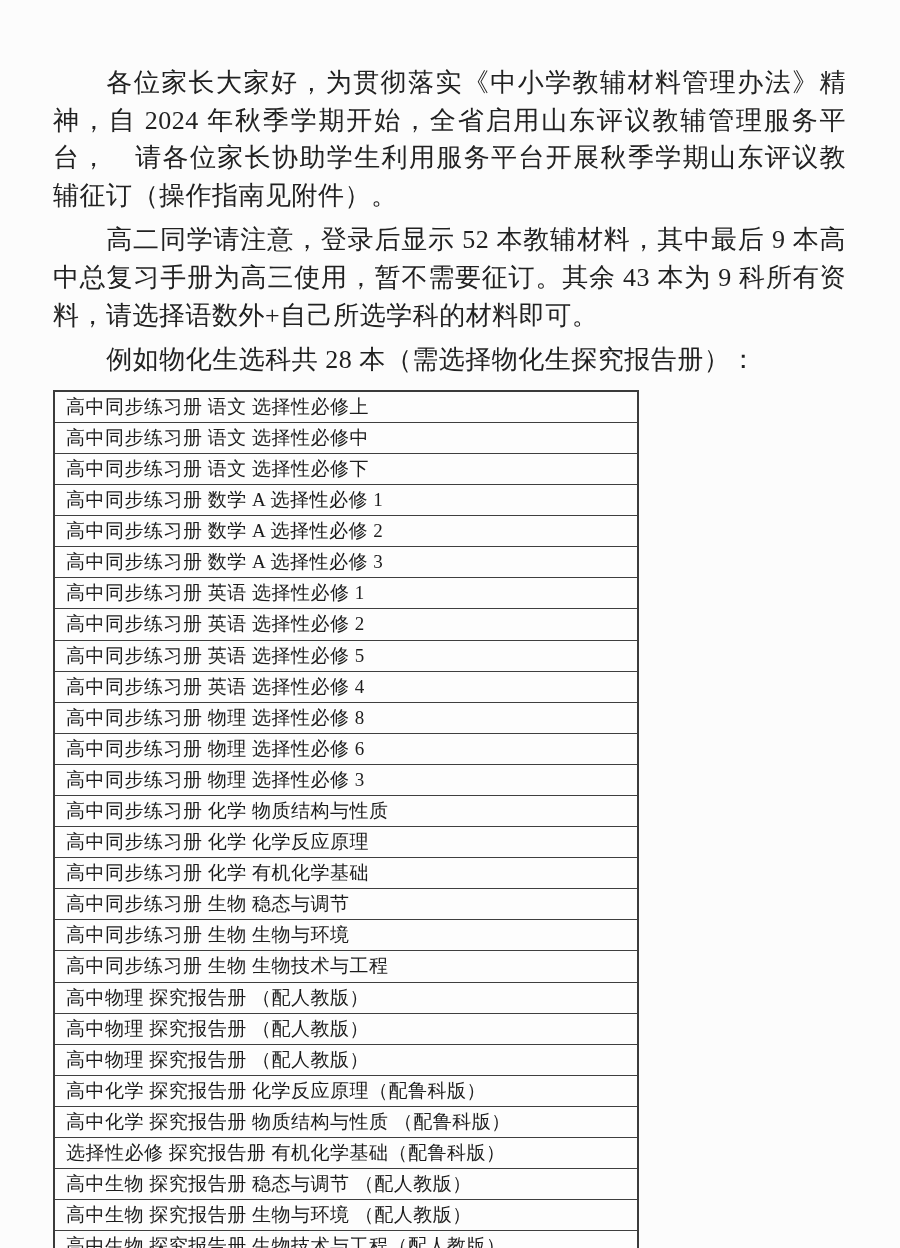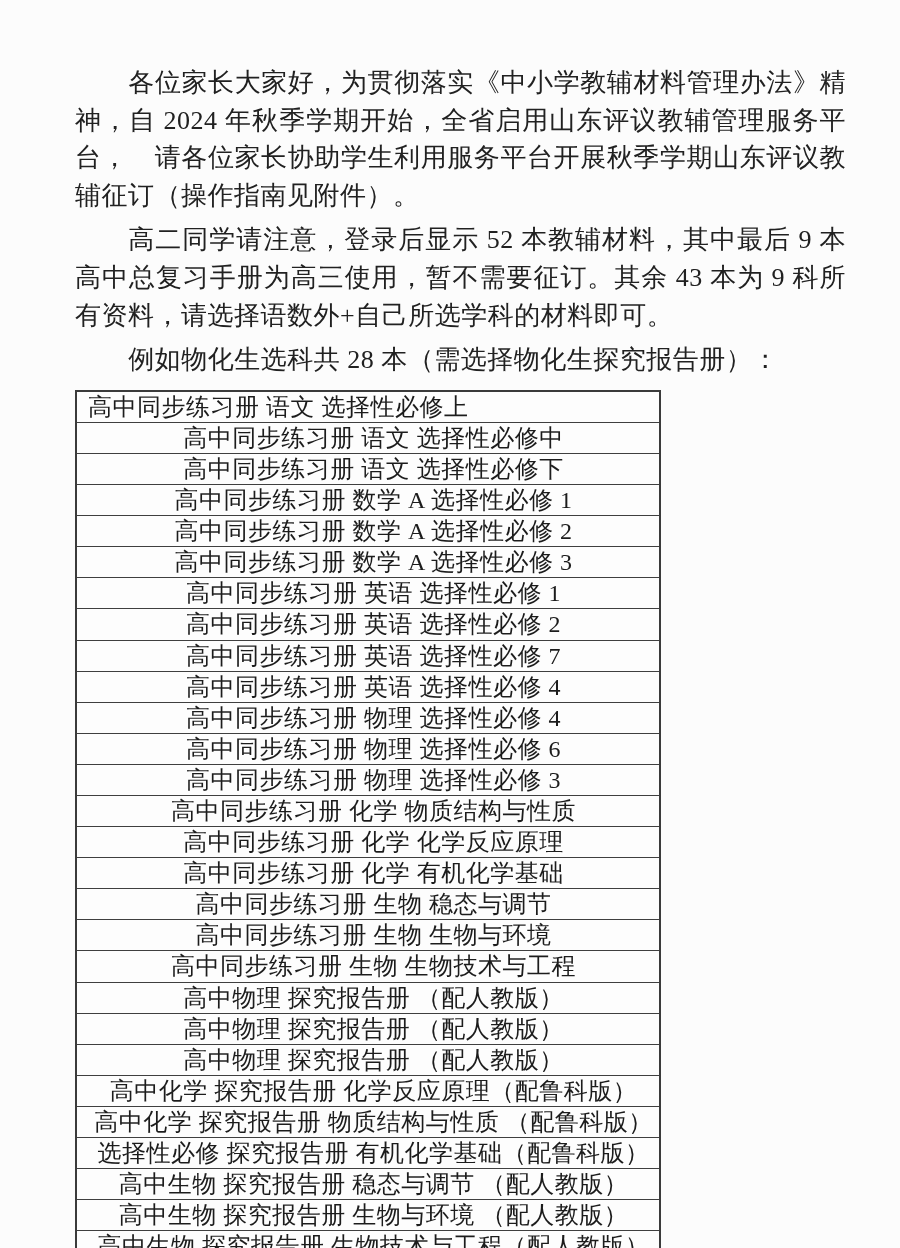--- a/index.html
+++ b/index.html
@@ -18,7 +18,7 @@
     box-sizing: border-box;
     width: 891px;
     height: 1248px;
-    padding: 64px 45px 0 75px;
+    padding: 64px 45px 0 53px;
   }
   .para {
     margin: 0 0 7px 0;

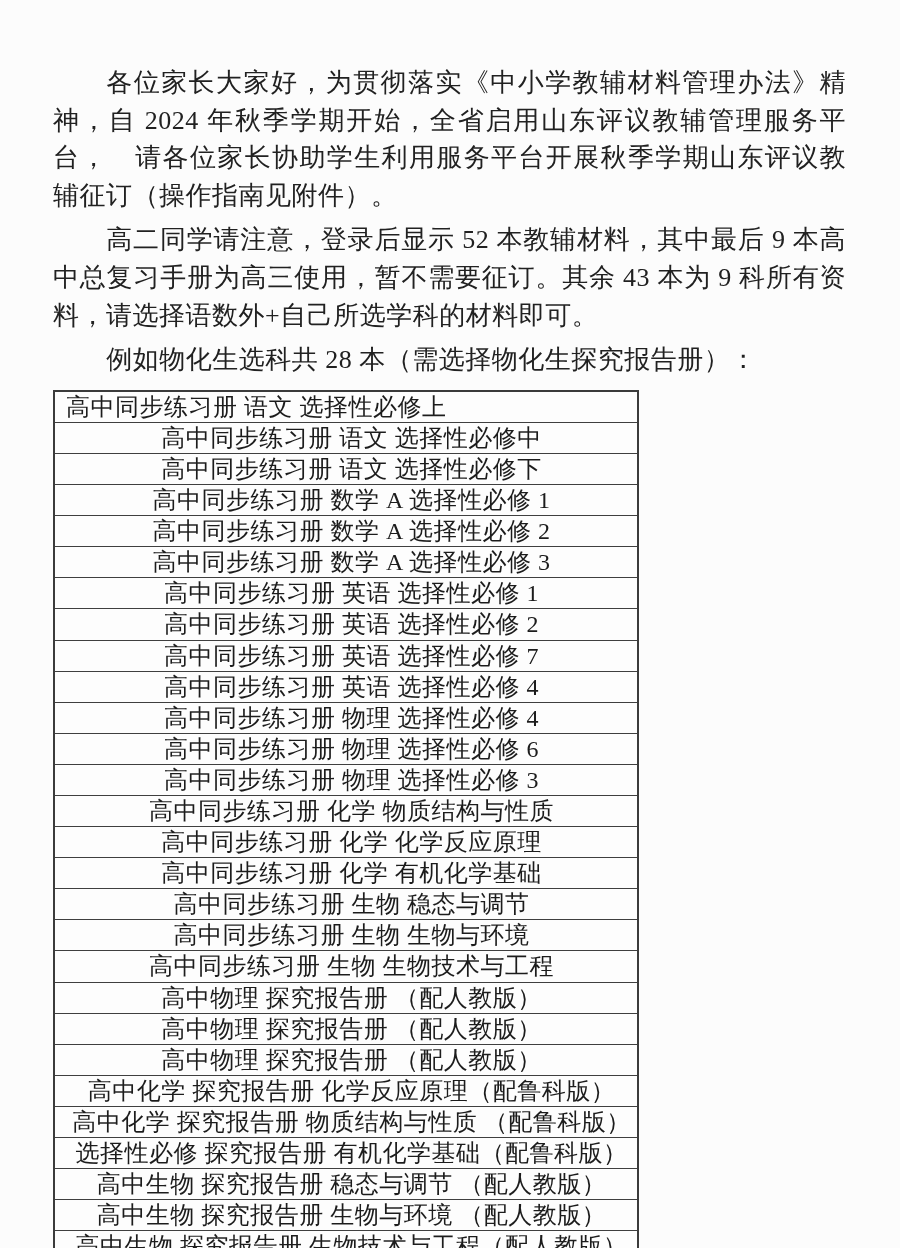--- a/index.html
+++ b/index.html
@@ -52,7 +52,7 @@
     justify-content: center;
   }
   .trow-text {
-    font-size: 24px;
+    font-size: 19px;
     letter-spacing: 0.5px;
     color: #1c1c1c;
     white-space: nowrap;

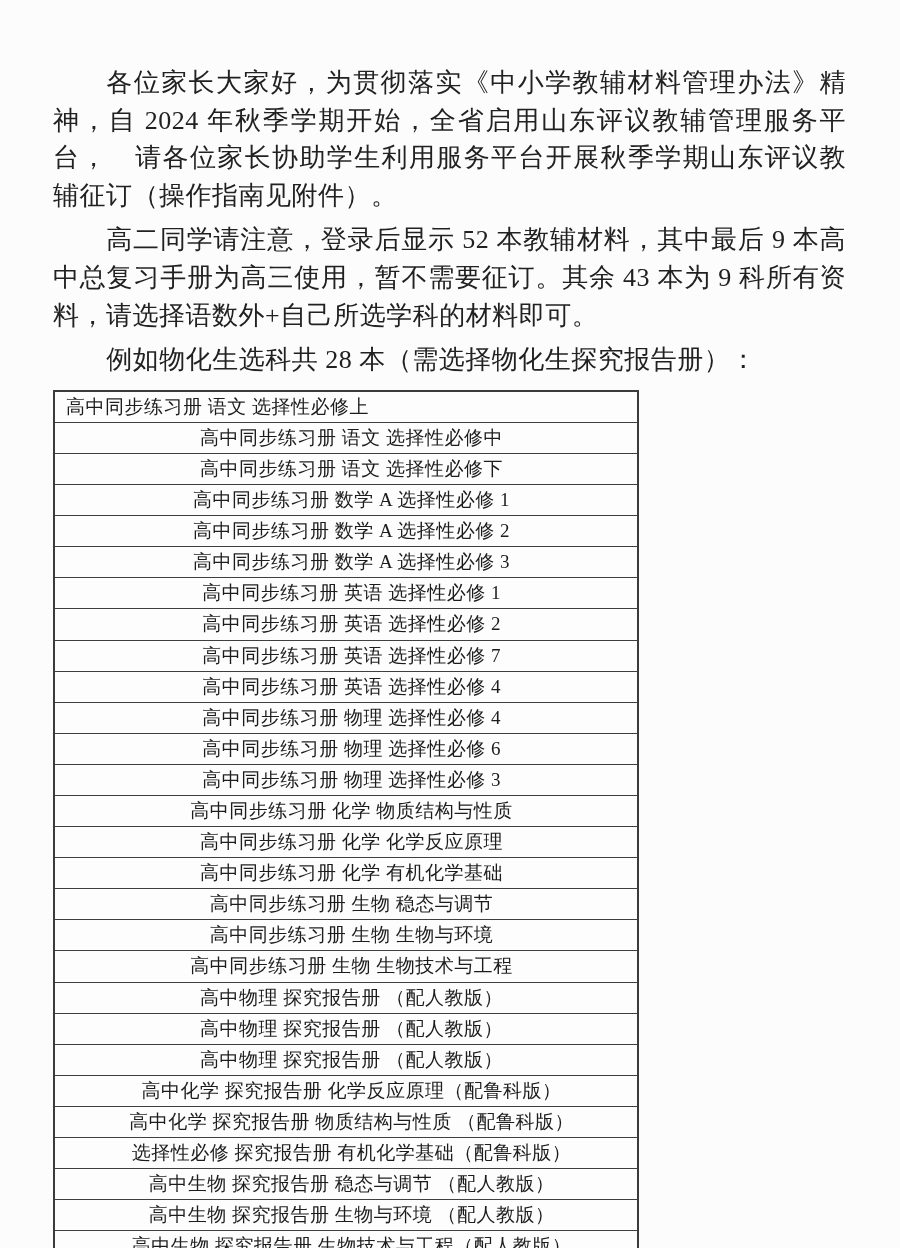--- a/index.html
+++ b/index.html
@@ -49,7 +49,6 @@
   }
   .trow + .trow {
     border-top: 1px solid #3f3f3f;
-    justify-content: center;
   }
   .trow-text {
     font-size: 19px;

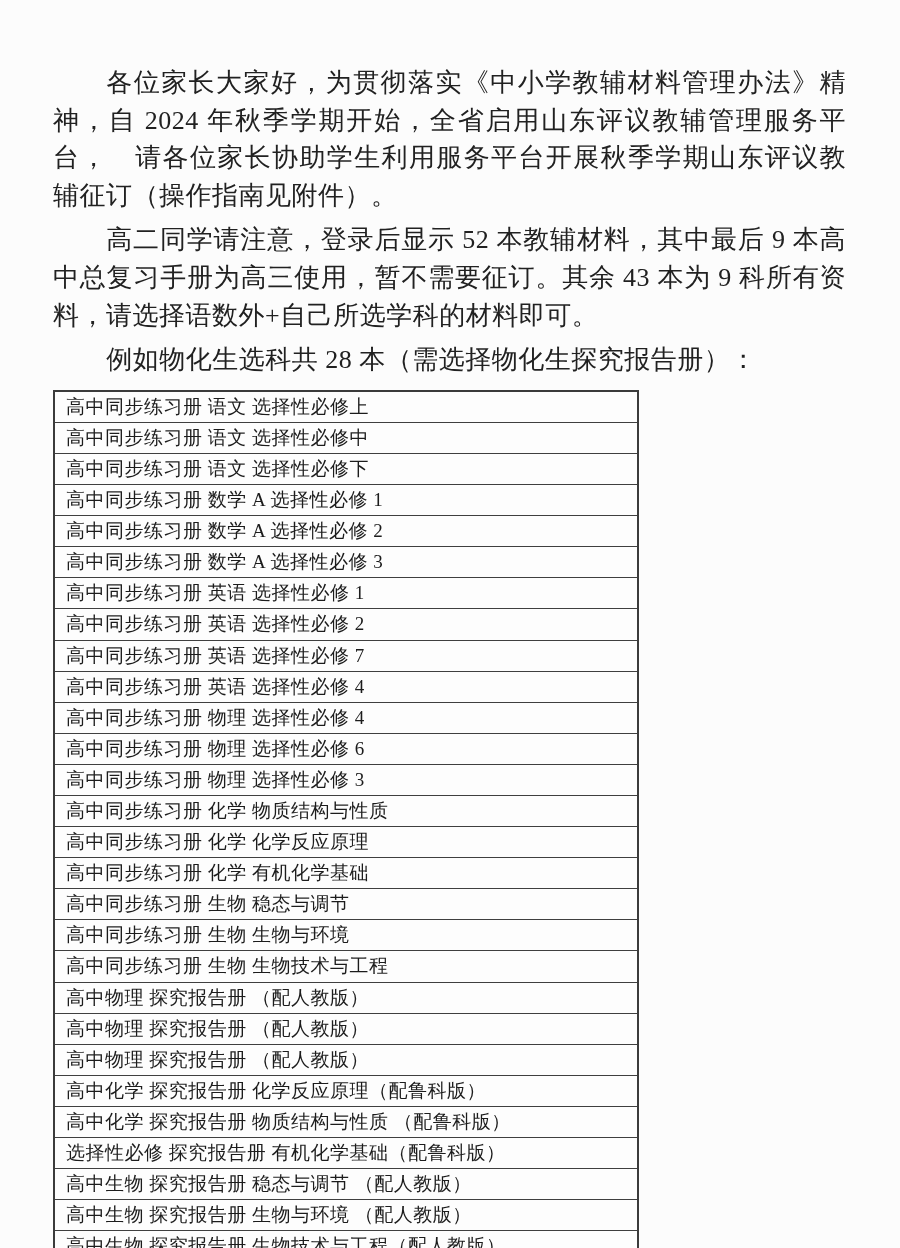--- a/index.html
+++ b/index.html
@@ -100,7 +100,7 @@
       </div>
 
       <div class="trow">
-        <span class="trow-text">高中同步练习册 英语 选择性必修 7</span>
+        <span class="trow-text">高中同步练习册 英语 选择性必修 5</span>
       </div>
 
       <div class="trow">

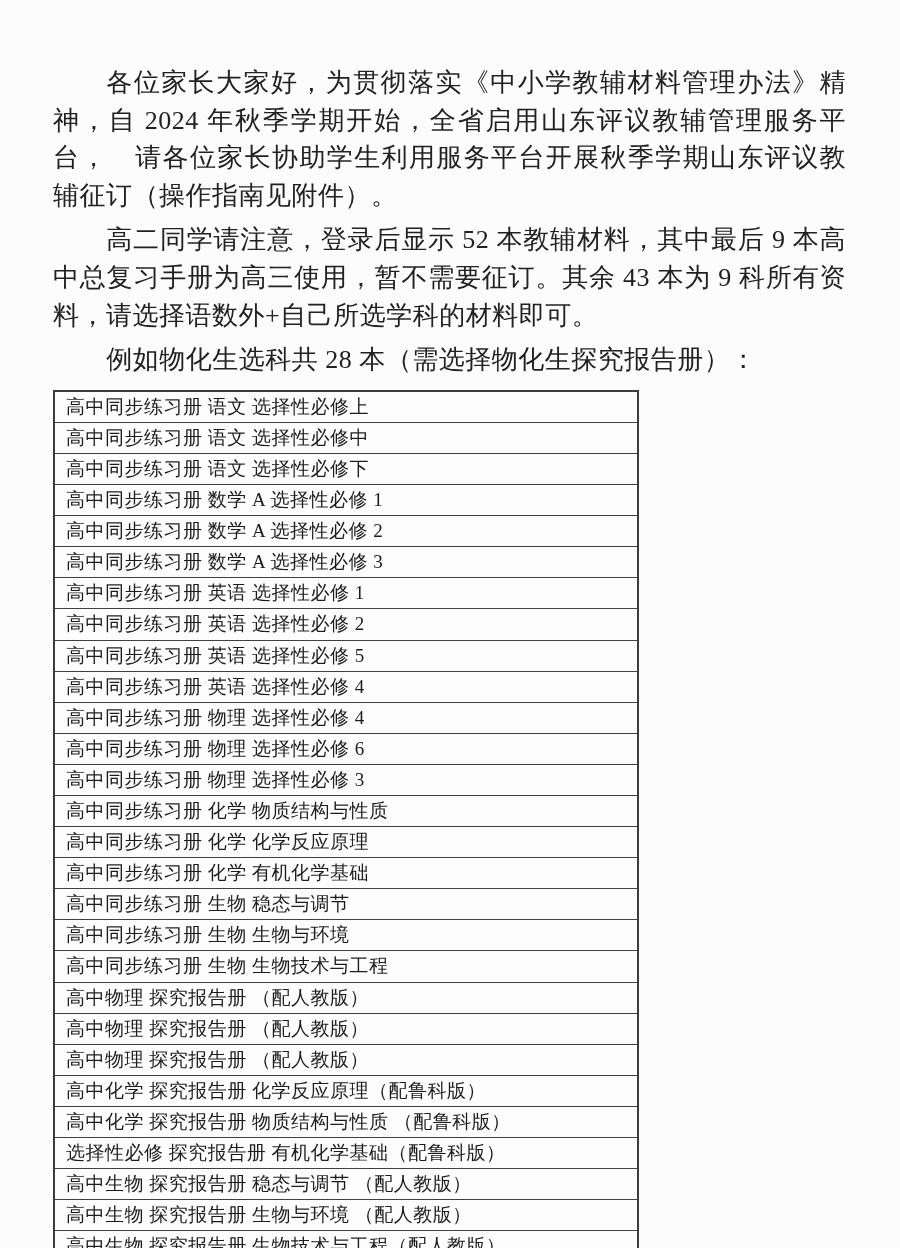--- a/index.html
+++ b/index.html
@@ -108,7 +108,7 @@
       </div>
 
       <div class="trow">
-        <span class="trow-text">高中同步练习册 物理 选择性必修 4</span>
+        <span class="trow-text">高中同步练习册 物理 选择性必修 8</span>
       </div>
 
       <div class="trow">

